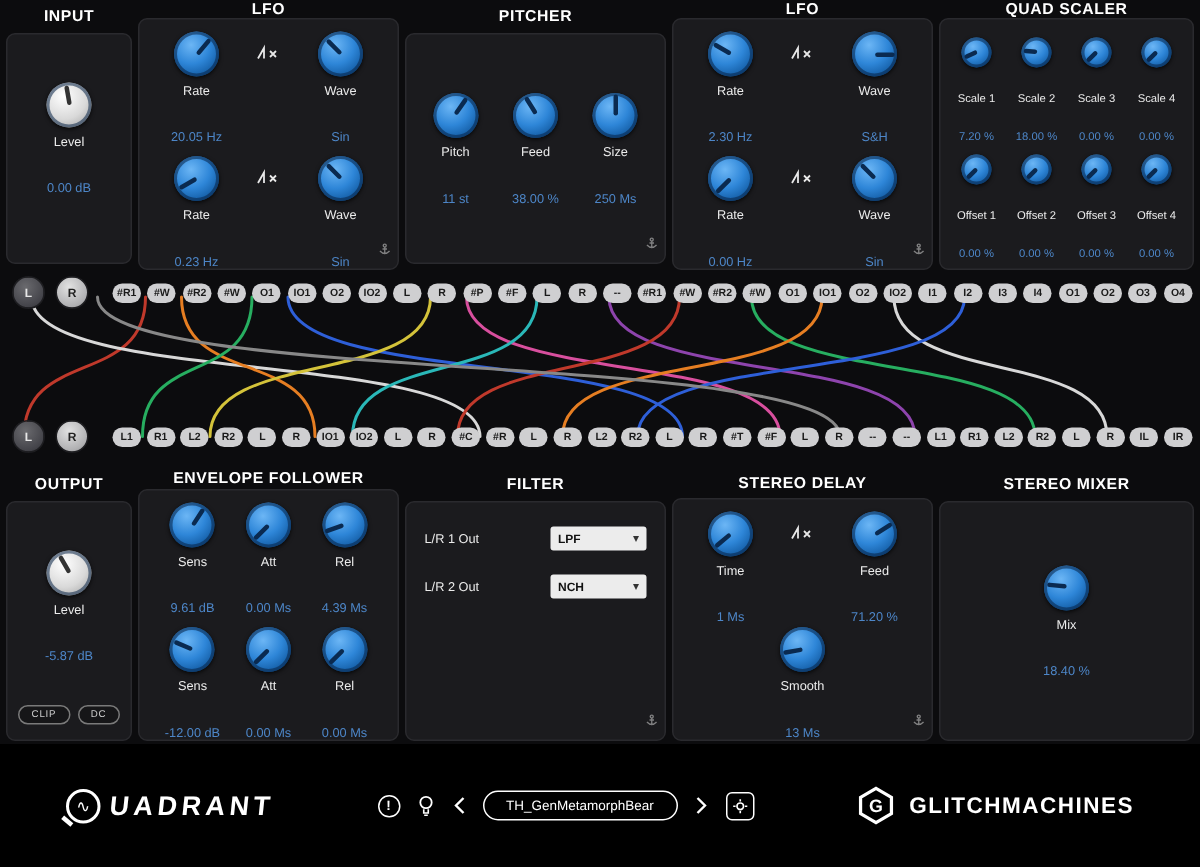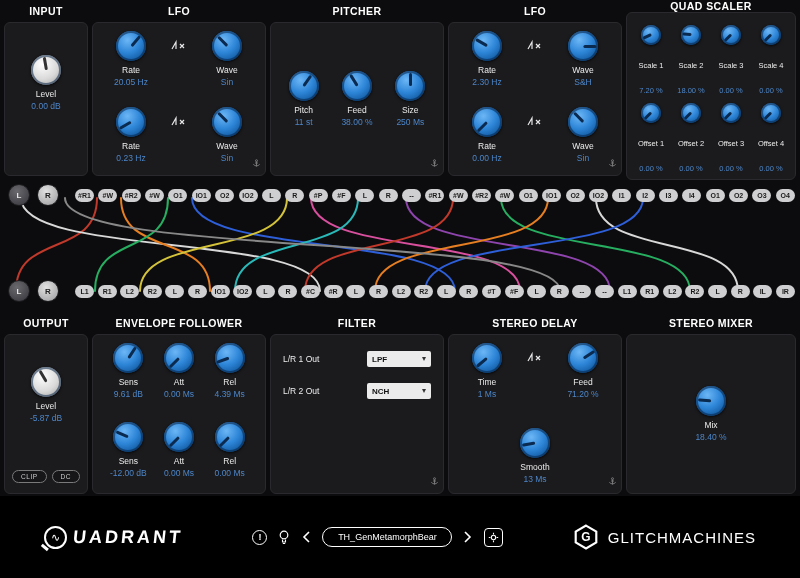--- a/index.html
+++ b/index.html
@@ -25,7 +25,7 @@
   .knob.white::after{background:#333}
   .knob.small{width:20px;height:20px}
   .klabel{font-size:8.5px;color:#ececec;margin-top:4px;white-space:nowrap}
-  .kvalue{font-size:8.5px;color:#4d86c8;margin-top:2px;white-space:nowrap}
+  .kvalue{font-size:8.5px;color:#4d86c8;margin-top:21px;white-space:nowrap}
   .klabel.sm,.kvalue.sm{font-size:7.5px;margin-top:16px}
 
   .lfo-row{display:flex;justify-content:space-between;align-items:flex-start;padding:8px 12px 0 12px;flex:1}

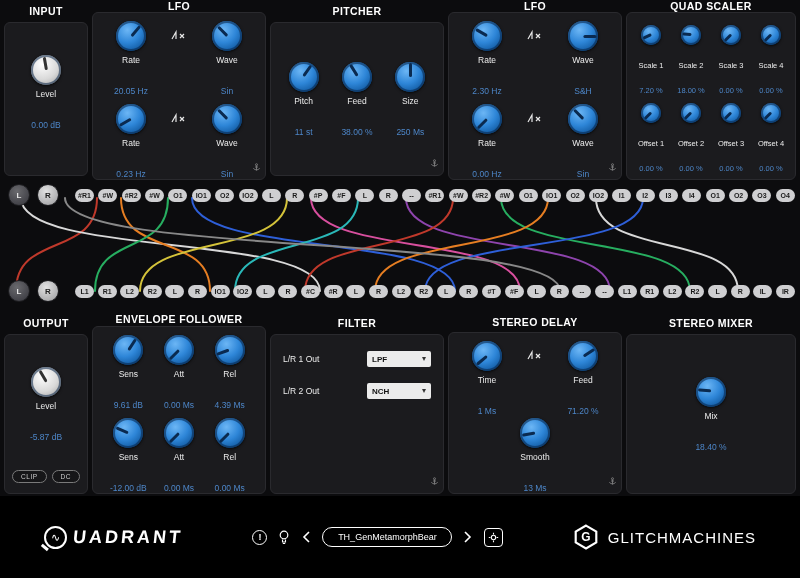--- a/index.html
+++ b/index.html
@@ -67,7 +67,7 @@
   .preset-box{min-width:130px;height:20px;border:1px solid #fff;border-radius:10px;color:#fff;font-size:9px;display:flex;align-items:center;justify-content:center;padding:0 12px;white-space:nowrap}
   .square-icon{width:19px;height:19px;border:1.2px solid #fff;border-radius:4px;display:flex;align-items:center;justify-content:center}
   .brand-right{display:flex;align-items:center;gap:9px;color:#fff}
-  .brand-right .text{font-size:15px;font-weight:normal;letter-spacing:1px}
+  .brand-right .text{font-size:15px;font-weight:bold;letter-spacing:1px}
   .iconbtn{display:flex;align-items:center;justify-content:center}
 </style>
 </head>

